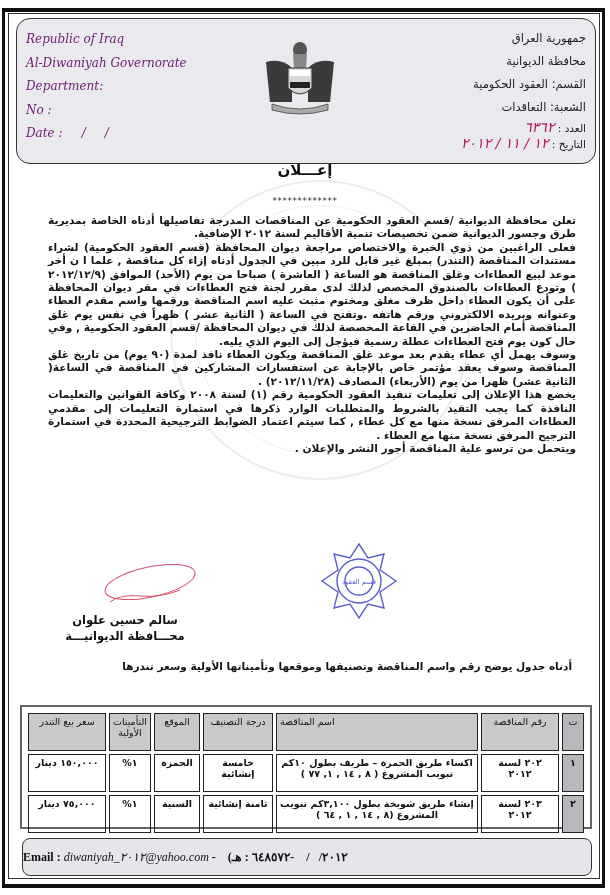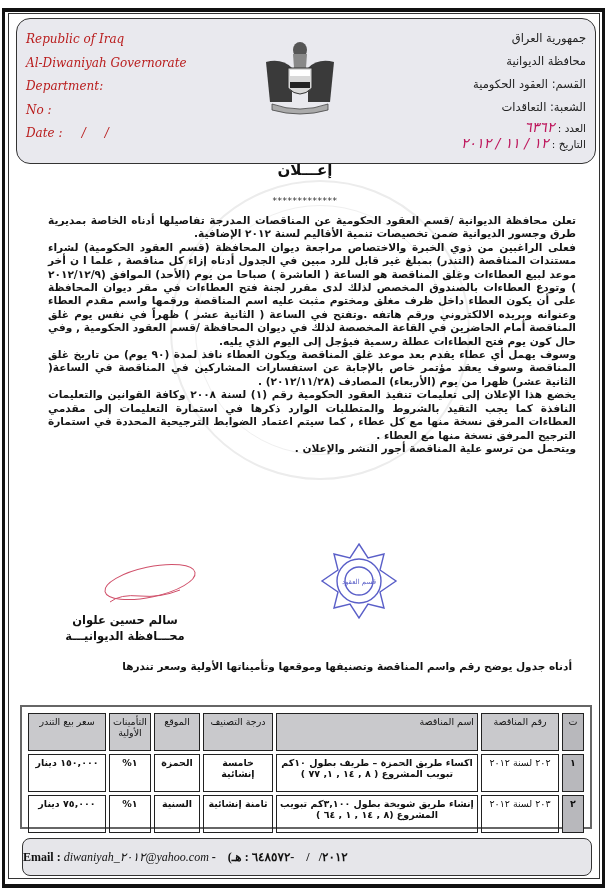--- a/index.html
+++ b/index.html
@@ -23,7 +23,7 @@
   }
   .hdr-left {
     position: absolute; left: 26px; top: 28px;
-    font-family: "DejaVu Serif", serif; font-style: italic; font-size: 12px; color: #b91c1c;
+    font-family: "DejaVu Serif", serif; font-style: italic; font-size: 12px; color: #701a75;
   }
   .hdr-left div { height: 23.5px; line-height: 23.5px; }
   .hdr-right {

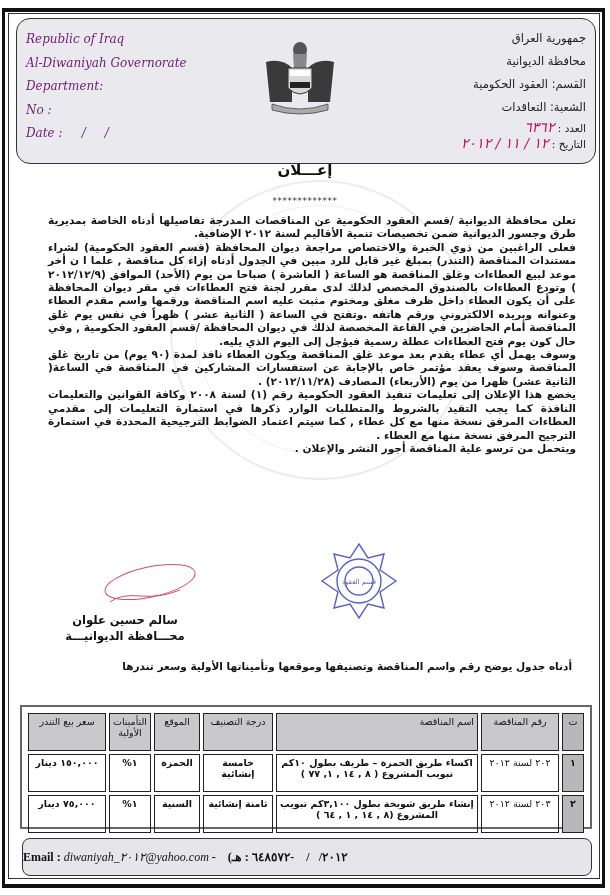--- a/index.html
+++ b/index.html
@@ -83,7 +83,7 @@
   table.tenders td { font-weight: bold; height: 32px; }
   table.tenders td.idx, table.tenders th.idx { background: #b8b8bc; width: 14px; }
   table.tenders td.num { text-align: center; font-weight: normal; }
-  table.tenders th.name { text-align: right; }
+  table.tenders th.name { text-align: left; }
   .footer-box {
     position: absolute; left: 22px; top: 838px; width: 570px; height: 38px;
     background: #e6e6ea; border: 1.5px solid #333; border-radius: 8px; box-sizing: border-box;

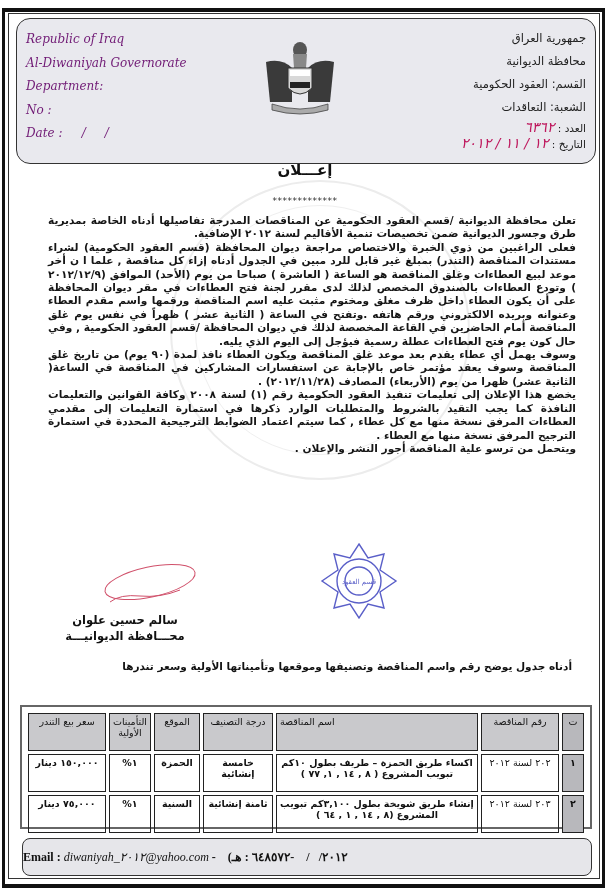--- a/index.html
+++ b/index.html
@@ -82,7 +82,7 @@
   table.tenders th { background: #c9c9cc; height: 32px; }
   table.tenders td { font-weight: bold; height: 32px; }
   table.tenders td.idx, table.tenders th.idx { background: #b8b8bc; width: 14px; }
-  table.tenders td.num { text-align: center; font-weight: normal; }
+  table.tenders td.num { text-align: center; font-weight: bold; }
   table.tenders th.name { text-align: left; }
   .footer-box {
     position: absolute; left: 22px; top: 838px; width: 570px; height: 38px;

